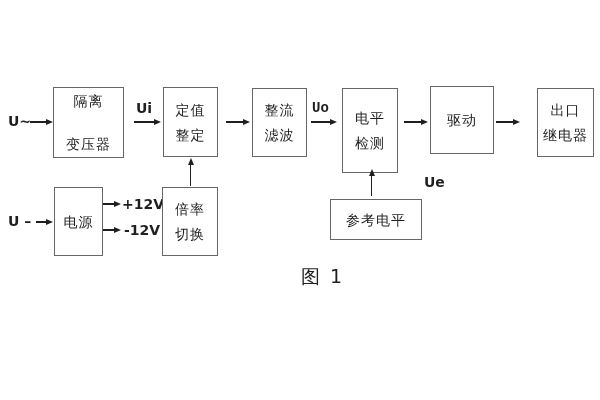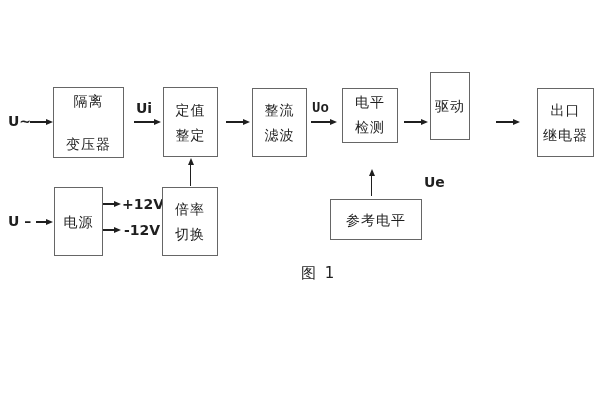--- a/index.html
+++ b/index.html
@@ -76,7 +76,7 @@
     <div class="head"></div>
   </div>
 
-  <div class="blk" style="left:342px;top:88px;width:56px;height:55px;font-family:Liberation Serif, serif;">
+  <div class="blk" style="left:342px;top:88px;width:56px;height:85px;">
     <span>电平</span>
     <span>检测</span>
   </div>

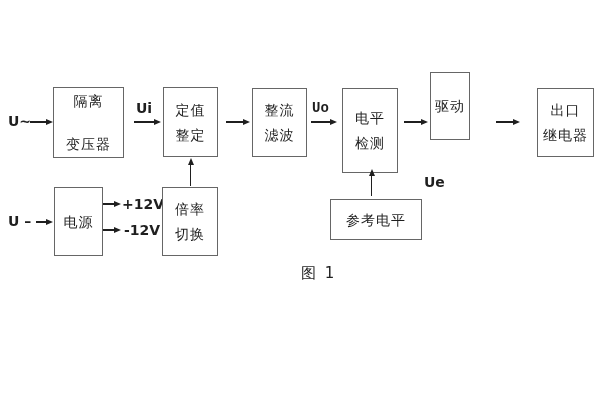--- a/index.html
+++ b/index.html
@@ -86,7 +86,7 @@
     <div class="head"></div>
   </div>
 
-  <div class="blk" style="left:430px;top:72px;width:40px;height:68px;">
+  <div class="blk" style="left:430px;top:86px;width:64px;height:68px;">
     <span>驱动</span>
   </div>
 

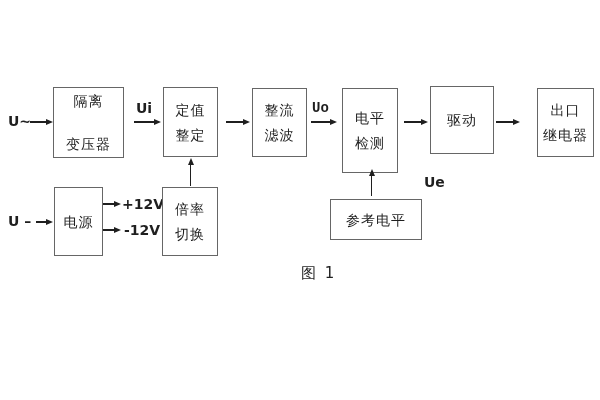--- a/index.html
+++ b/index.html
@@ -21,7 +21,7 @@
     position:absolute;font-size:14px;font-weight:600;line-height:1;
     letter-spacing:0;white-space:nowrap;color:var(--ink,#1f1f1f);
   }
-  .cap{position:absolute;font-size:15px;letter-spacing:2px;color:var(--ink,#1f1f1f);}
+  .cap{position:absolute;font-size:19px;letter-spacing:2px;color:var(--ink,#1f1f1f);}
   
   .ar{position:absolute;height:8px;display:flex;align-items:center;}
   .ar .shaft{flex:1;height:1.6px;background:var(--ink,#1f1f1f);}

